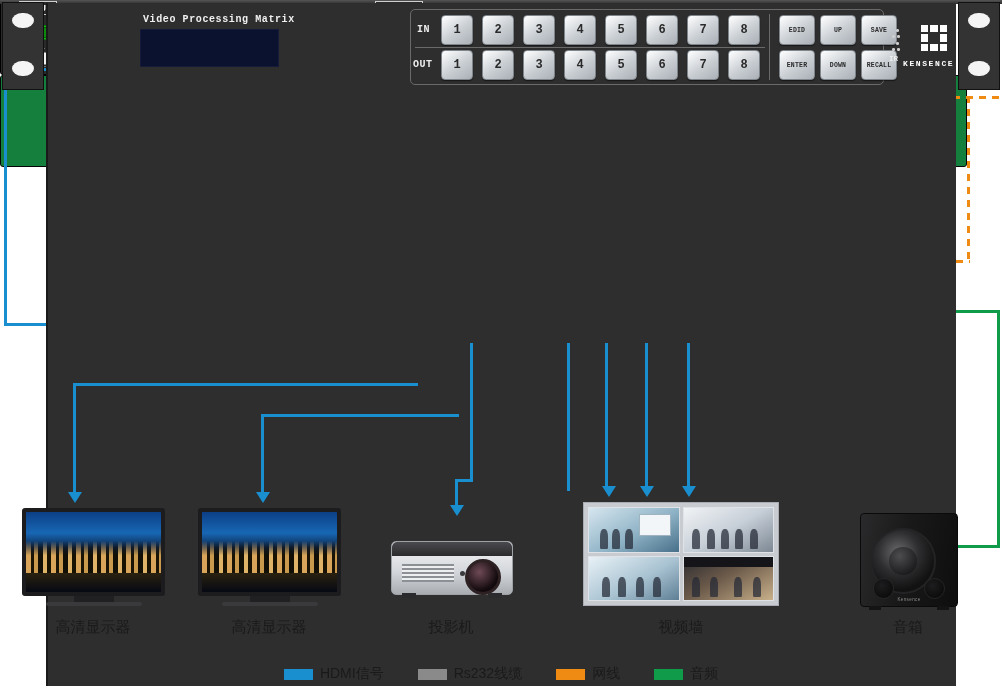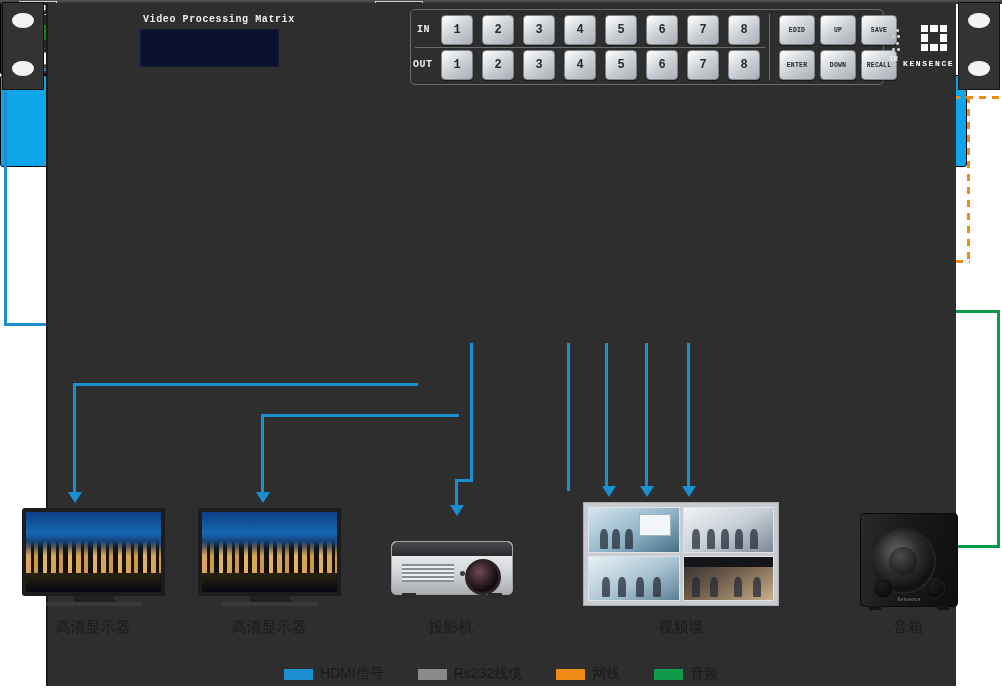--- a/index.html
+++ b/index.html
@@ -63,7 +63,7 @@
   .pwr .b{background:#a01a1f;}
 
   
-  #front{left:18px;top:365px;width:965px;height:90px;background:#0ea5e9;border:1px solid #050505;border-radius:3px;font-family:Liberation Mono, monospace;}
+  #front{left:18px;top:365px;width:965px;height:90px;background:#15803d;border:1px solid #050505;border-radius:3px;font-family:Liberation Mono, monospace;}
   .ear-l,.ear-r{position:absolute;top:2px;width:40px;height:86px;background:#333;border:1px solid #111;}
   .ear-hole{position:absolute;left:9px;width:22px;height:15px;border-radius:11px/8px;background:#f4f4f4;}
   .fbody{position:absolute;left:46px;top:3px;right:46px;bottom:3px;background:#2e2e2e;border-left:2px solid #1a1a1a;}

